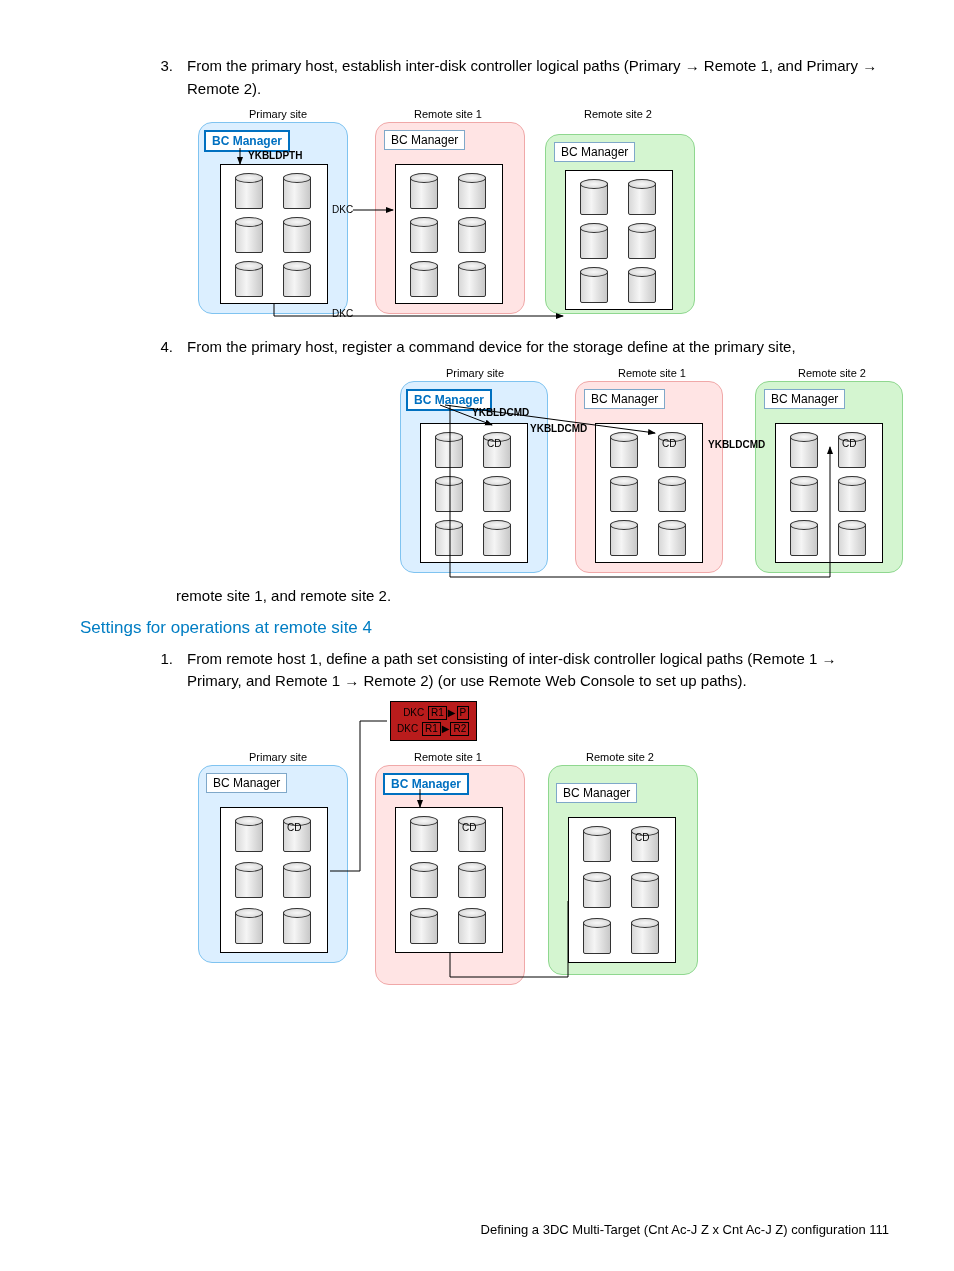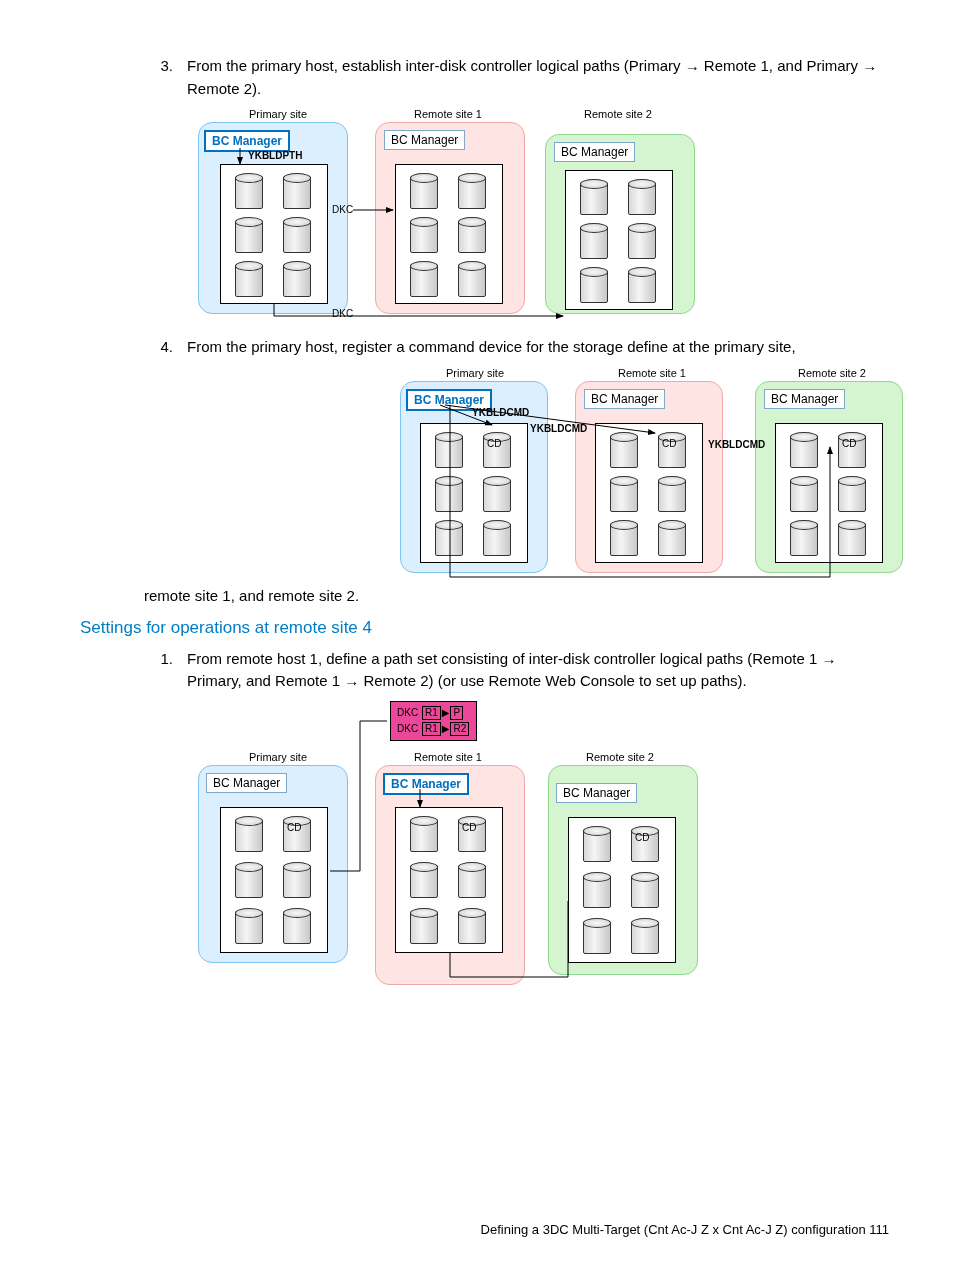--- a/index.html
+++ b/index.html
@@ -16,7 +16,7 @@
   .step .num { width: 35px; flex-shrink: 0; text-align: right; padding-right: 14px; }
   .step .txt { flex: 1; }
   .section-h { color: #007dc3; font-size: 17px; font-weight: normal; margin: 14px 0 10px 0; }
-  .cont-text { font-size: 15px; margin-left: 64px; margin-top: 4px; margin-bottom: 6px; }
+  .cont-text { font-size: 15px; margin-left: 96px; margin-top: 4px; margin-bottom: 6px; }
   .footer { position: absolute; bottom: 34px; right: 65px; font-size: 13px; }
 
   

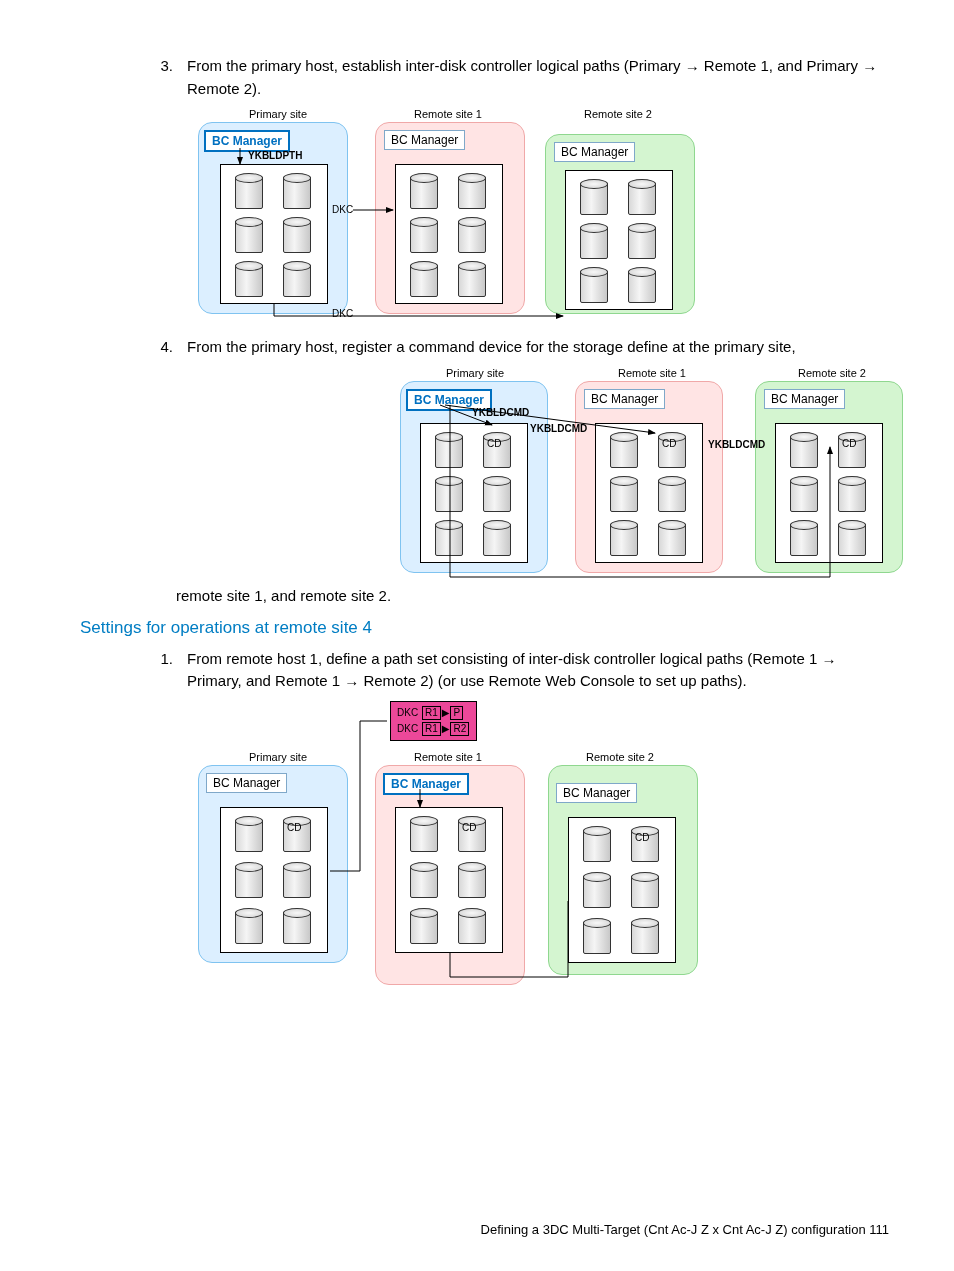--- a/index.html
+++ b/index.html
@@ -212,7 +212,7 @@
 
 <div class="diagram" style="height:290px;">
 
-  <div style="position:absolute; left:210px; top:0; border:1px solid #000; background:#ec4899; padding:3px 6px; font-size:10px; line-height:16px;">
+  <div style="position:absolute; left:210px; top:0; border:1px solid #000; background:#b91c1c; padding:3px 6px; font-size:10px; line-height:16px;text-align:right;">
     <div><span>DKC</span> <span class="route-box">R1</span>▶<span class="route-box">P</span></div>
     <div><span>DKC</span> <span class="route-box">R1</span>▶<span class="route-box">R2</span></div>
   </div>

